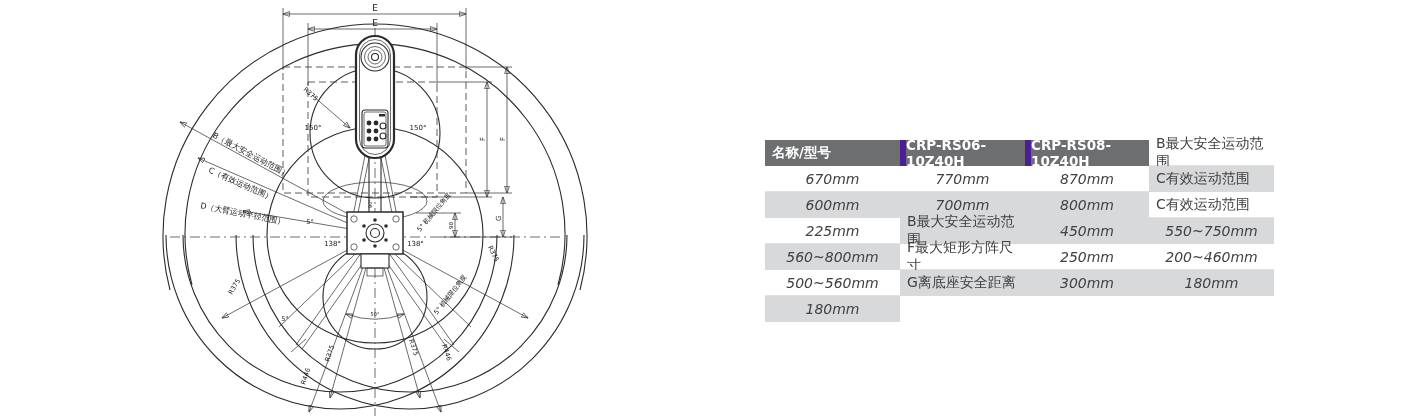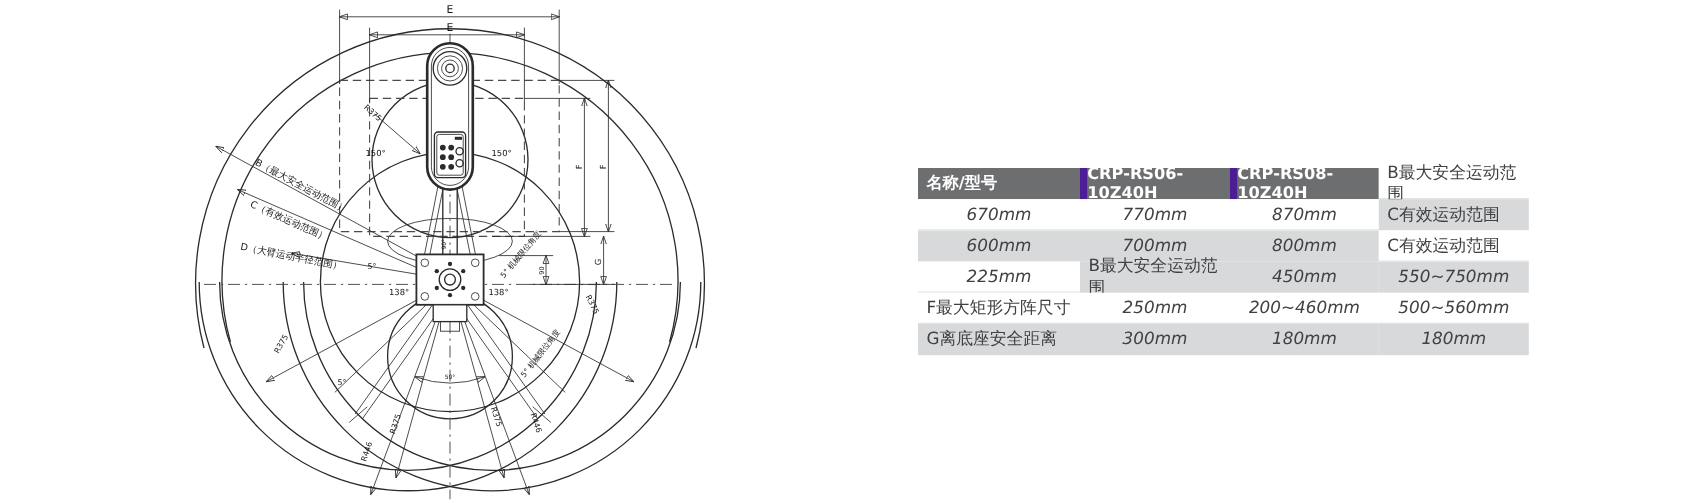--- a/index.html
+++ b/index.html
@@ -224,6 +224,7 @@
     <div class="cell alt rname">B最大安全运动范围</div>
     <div class="cell alt rval">450mm</div>
     <div class="cell alt rval">550~750mm</div>
+    <div class="cell alt rval">560~800mm</div>
 
     <div class="cell plain rname">F最大矩形方阵尺寸</div>
     <div class="cell plain rval">250mm</div>

